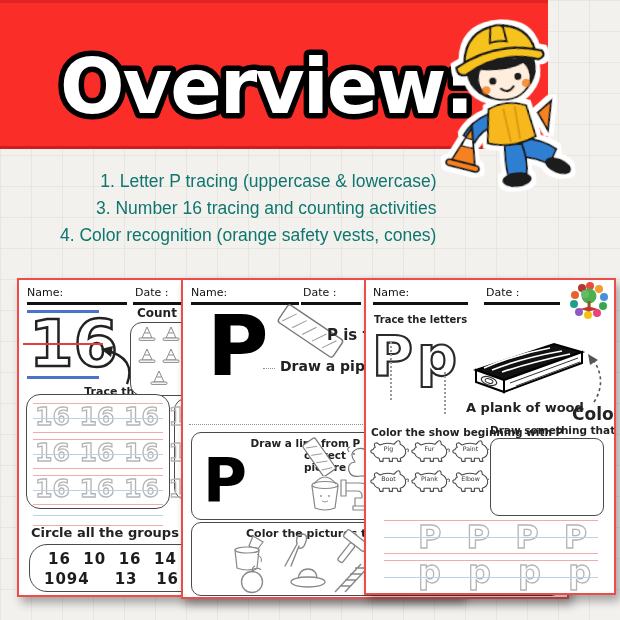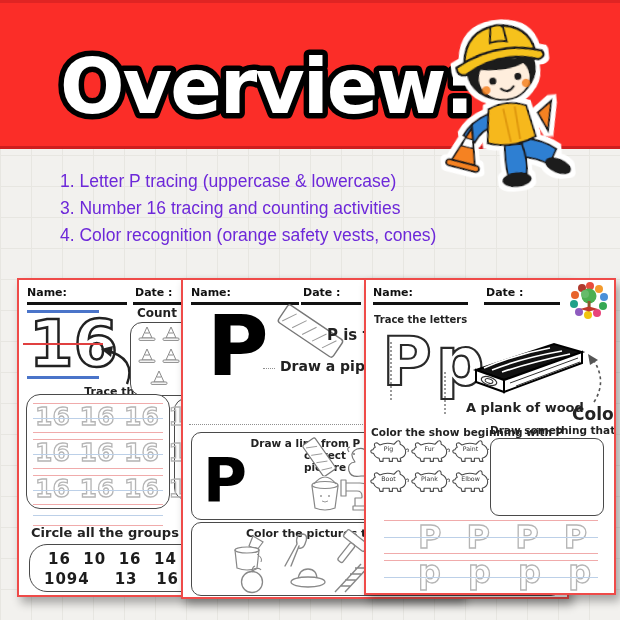--- a/index.html
+++ b/index.html
@@ -11,7 +11,7 @@
     background-size:31px 31px;
     font-family:"Liberation Sans",sans-serif;
   }
-  .banner{position:absolute;left:0;top:0;width:620px;height:143px;background:#fb2d28;
+  .banner{position:absolute;left:0;top:0;width:548px;height:143px;background:#fb2d28;
     border-top:3px solid #e02423;border-bottom:3px solid #ce1e1e;z-index:1;}
   .mascot{position:absolute;left:438px;top:14px;z-index:4;}
   .list{position:absolute;left:60px;top:168px;z-index:2;color:#6d28d9;font-size:17.5px;line-height:27px;}

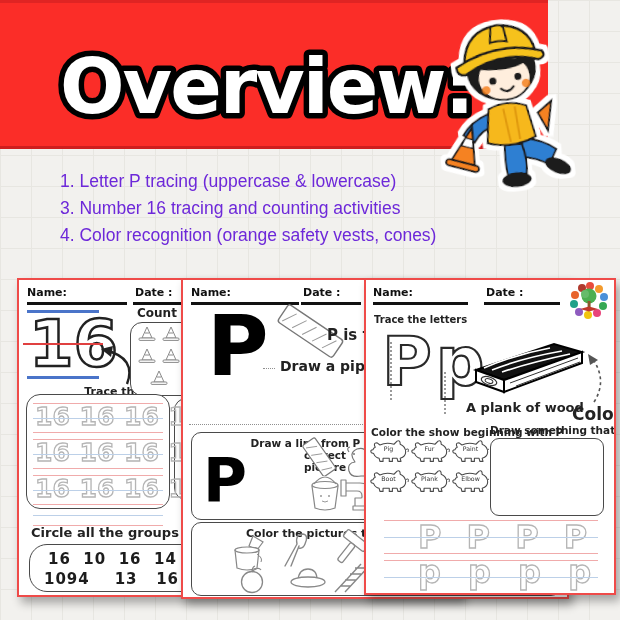--- a/index.html
+++ b/index.html
@@ -14,7 +14,7 @@
   .banner{position:absolute;left:0;top:0;width:548px;height:143px;background:#fb2d28;
     border-top:3px solid #e02423;border-bottom:3px solid #ce1e1e;z-index:1;}
   .mascot{position:absolute;left:438px;top:14px;z-index:4;}
-  .list{position:absolute;left:60px;top:168px;z-index:2;color:#6d28d9;font-size:17.5px;line-height:27px;}
+  .list{position:absolute;left:60px;top:168px;z-index:2;color:#0f766e;font-size:17.5px;line-height:27px;text-align:right;}
   .sheet{position:absolute;background:#fff;border:2px solid #ef4b49;overflow:hidden;
     box-shadow:4px 6px 9px rgba(0,0,0,.32);color:#1d1d1d;font-family:"DejaVu Sans",sans-serif;}
   .abs{position:absolute;}

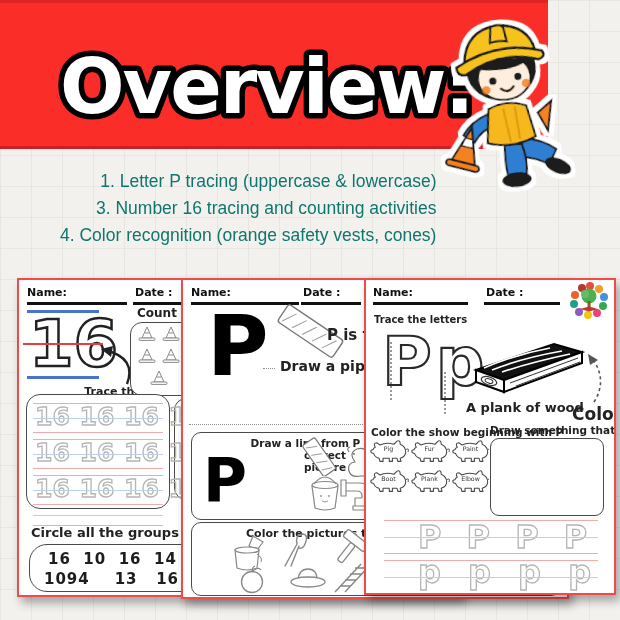--- a/index.html
+++ b/index.html
@@ -18,7 +18,7 @@
   .sheet{position:absolute;background:#fff;border:2px solid #ef4b49;overflow:hidden;
     box-shadow:4px 6px 9px rgba(0,0,0,.32);color:#1d1d1d;font-family:"DejaVu Sans",sans-serif;}
   .abs{position:absolute;}
-  .hlabel{position:absolute;font-weight:bold;font-size:11px;color:#111;}
+  .hlabel{position:absolute;font-weight:normal;font-size:11px;color:#111;}
   .hline{position:absolute;height:2.5px;background:#111;}
   .outline-big{color:transparent;-webkit-text-stroke:2.5px #222;font-weight:bold;line-height:1;}
   .trace-gray{color:transparent;-webkit-text-stroke:1.3px #b5b5b5;font-weight:bold;white-space:pre;}

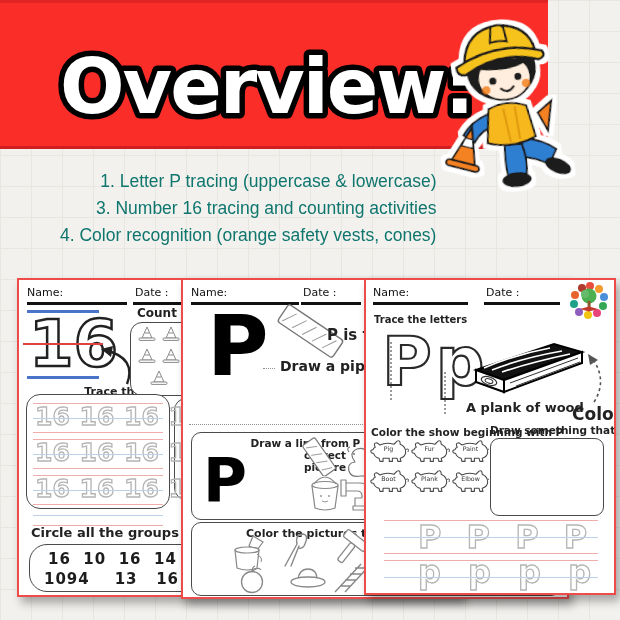--- a/index.html
+++ b/index.html
@@ -273,7 +273,7 @@
 
   <div class="abs prompt" style="left:8px;top:34px;font-size:10px">Trace the letters</div>
 
-  <div class="abs outline-big" style="left:16px;top:48px;font-size:68px;letter-spacing:4px;-webkit-text-stroke:2.2px #2a2a2a">Pp</div>
+  <div class="abs outline-big" style="left:6px;top:48px;font-size:56px;letter-spacing:4px;-webkit-text-stroke:2.2px #2a2a2a">Pp</div>
   <div class="abs" style="left:24px;top:62px;height:58px;border-left:2px dotted #9a9a9a"></div>
   <div class="abs" style="left:78px;top:92px;height:42px;border-left:2px dotted #9a9a9a"></div>
 

